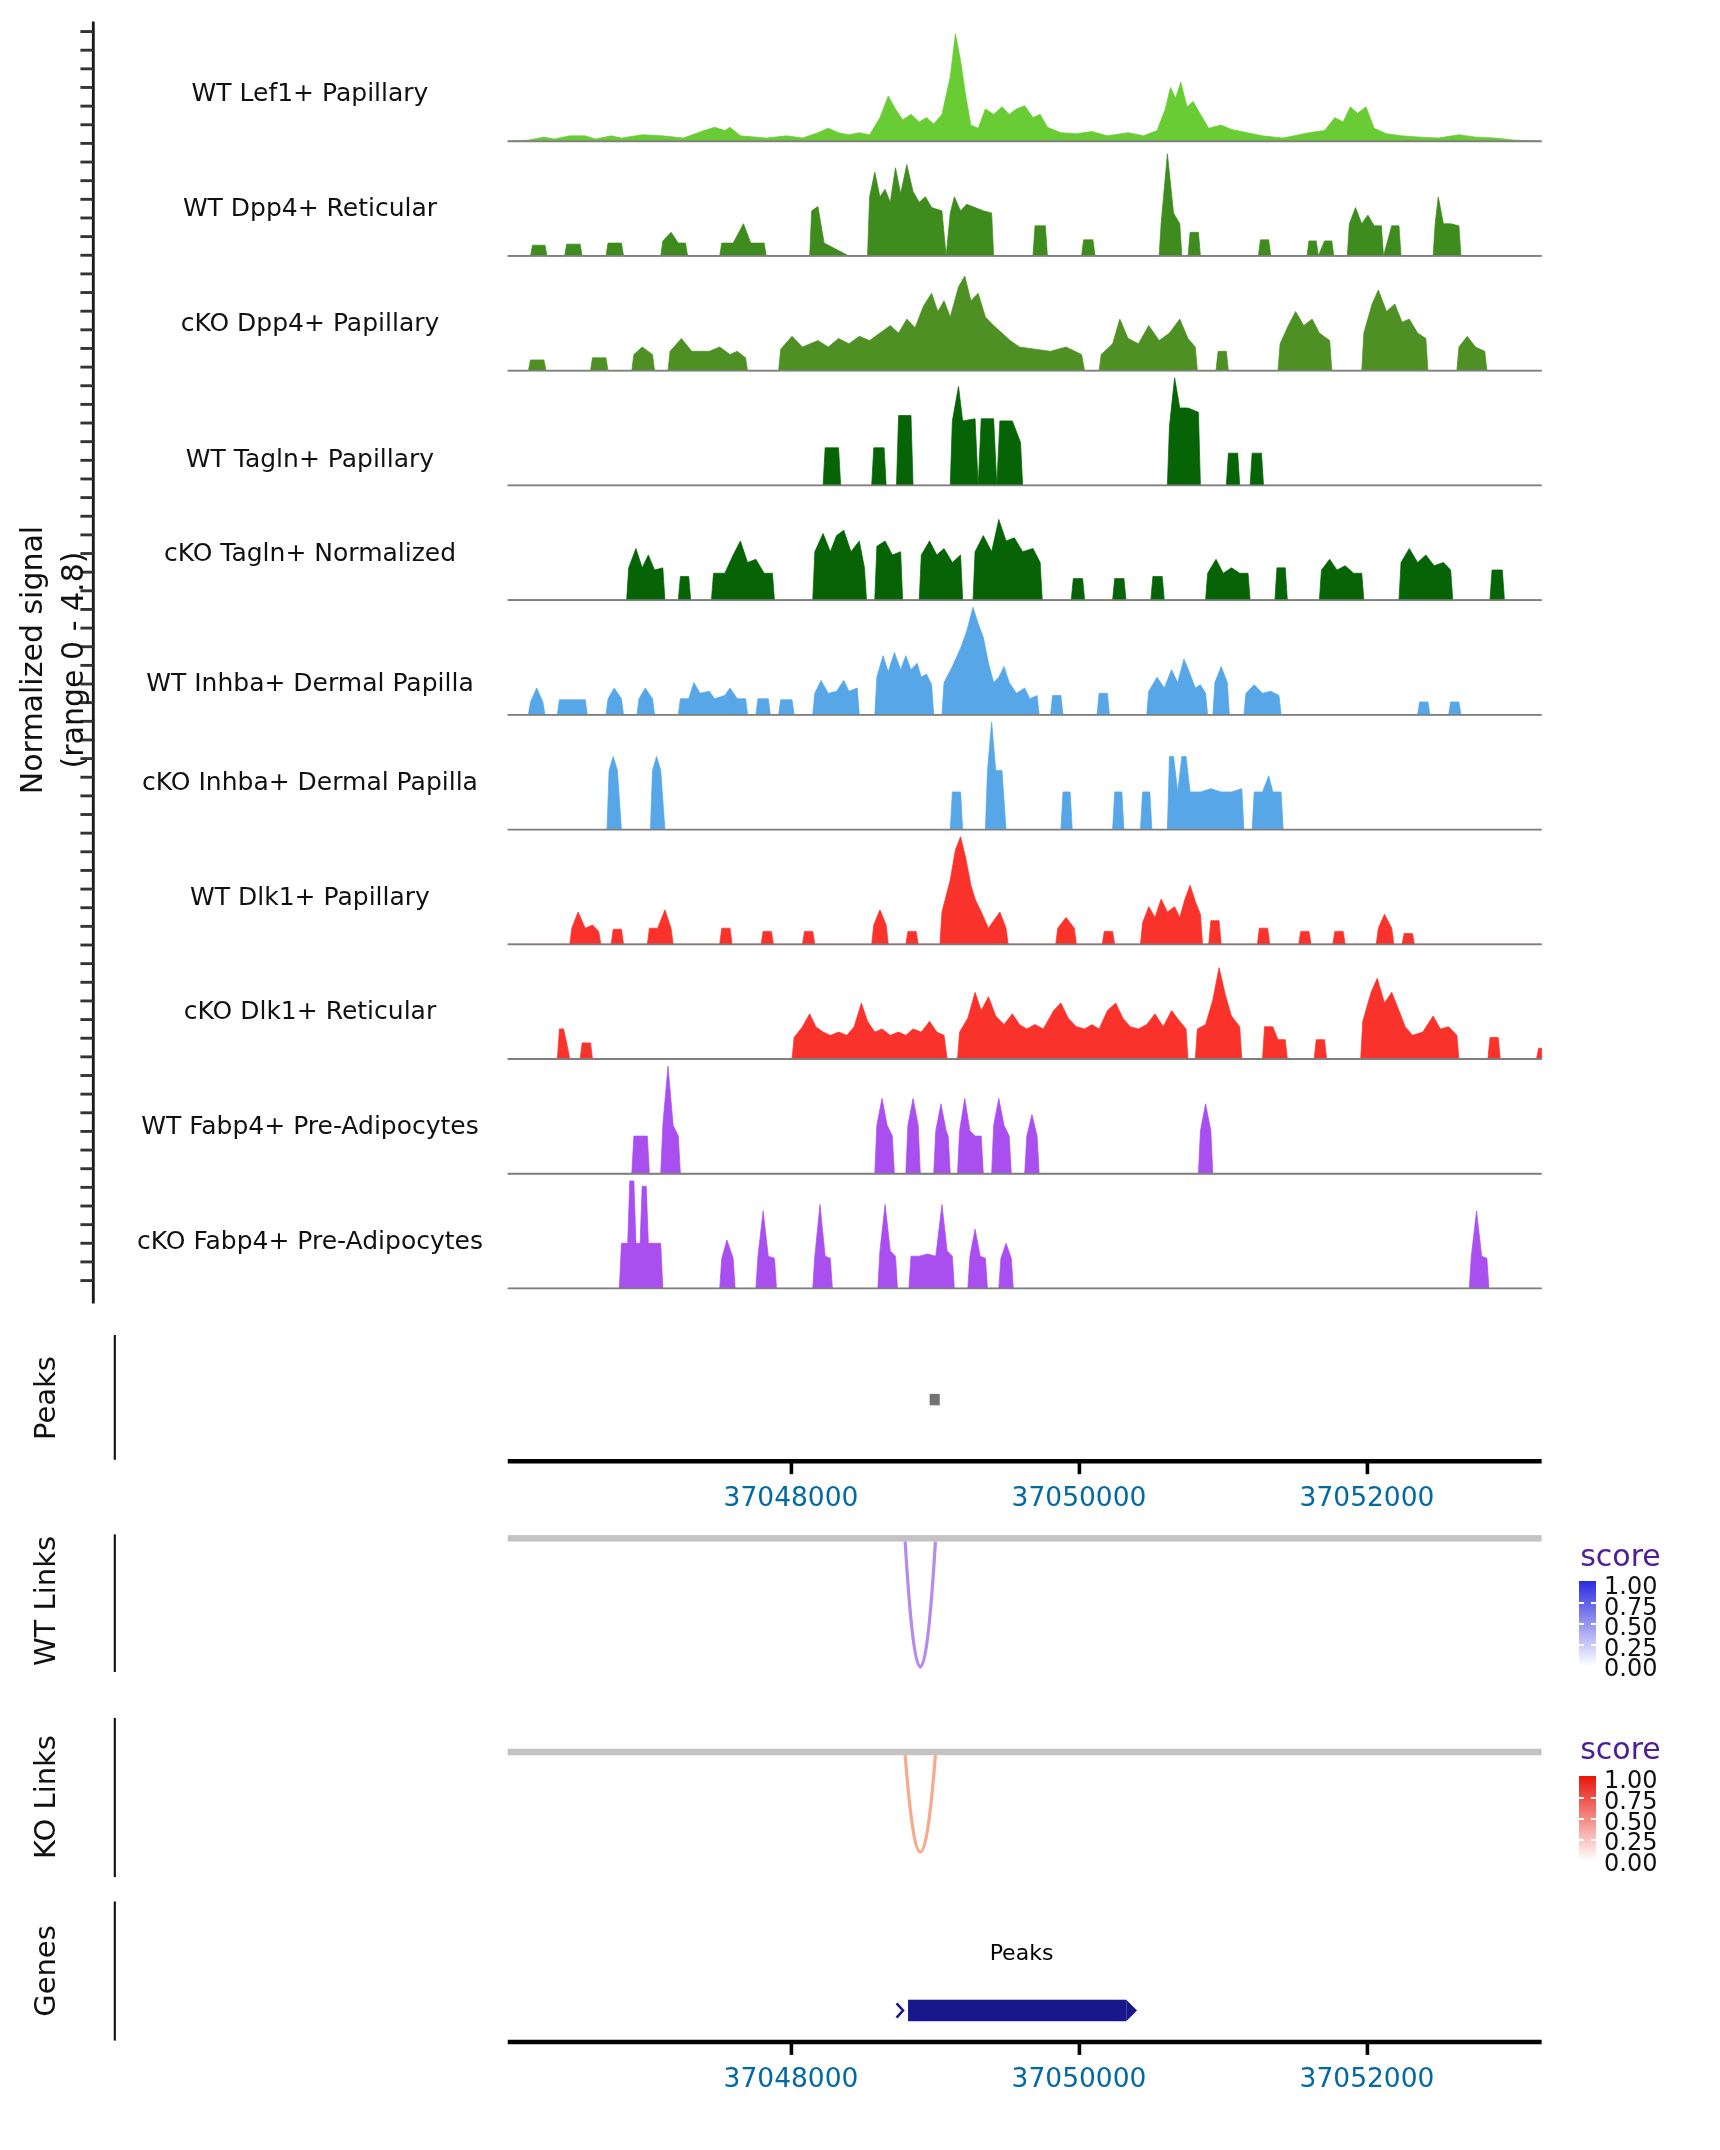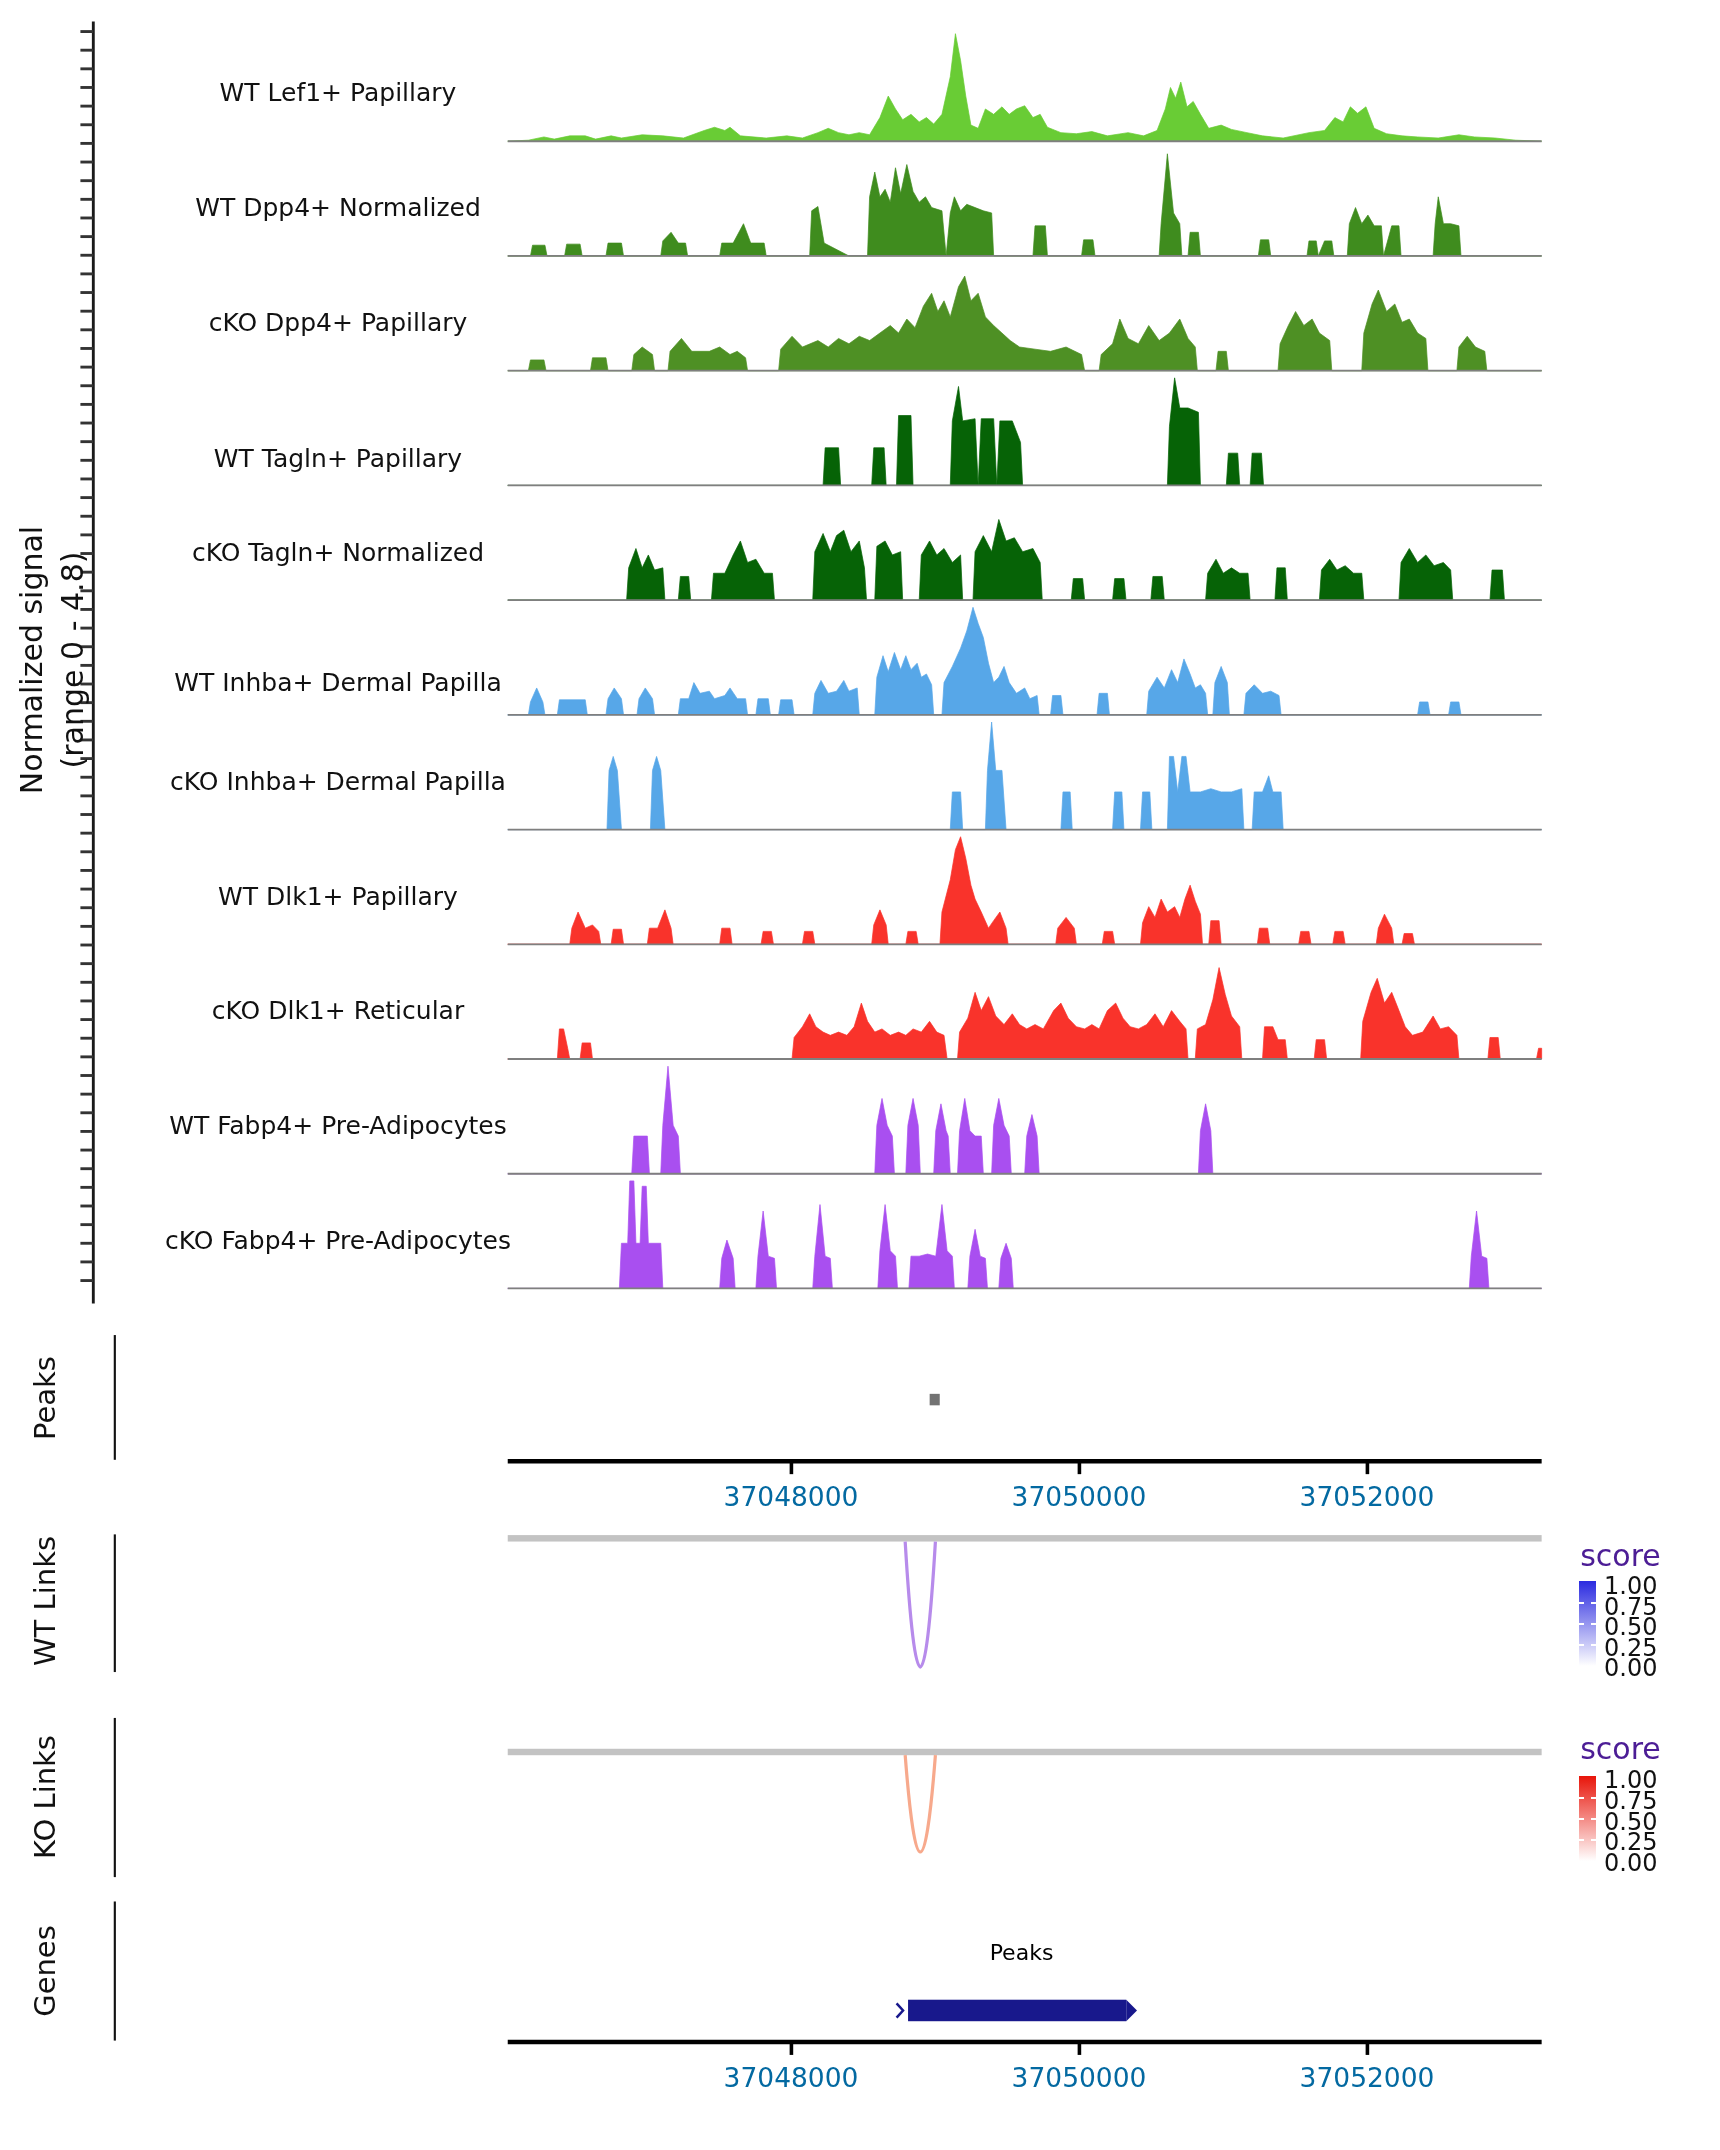--- a/index.html
+++ b/index.html
@@ -7,7 +7,7 @@
        font-family:"DejaVu Sans","Liberation Sans",sans-serif;}
   #vector{position:absolute;left:0;top:0;}
   .tracklabel{position:absolute;left:95px;width:430px;height:30px;text-align:center;
-       font-size:25px;color:#111;white-space:nowrap;padding-left:28px;}
+       font-size:25px;color:#111;white-space:nowrap;}
   .vlabel{position:absolute;transform:rotate(-90deg);text-align:center;color:#111;}
   .ylab{left:-235px;top:619px;width:574px;height:82px;font-size:30px;line-height:41px;white-space:pre-line;}
   .seclab{width:287px;height:40px;line-height:40px;font-size:29px;}

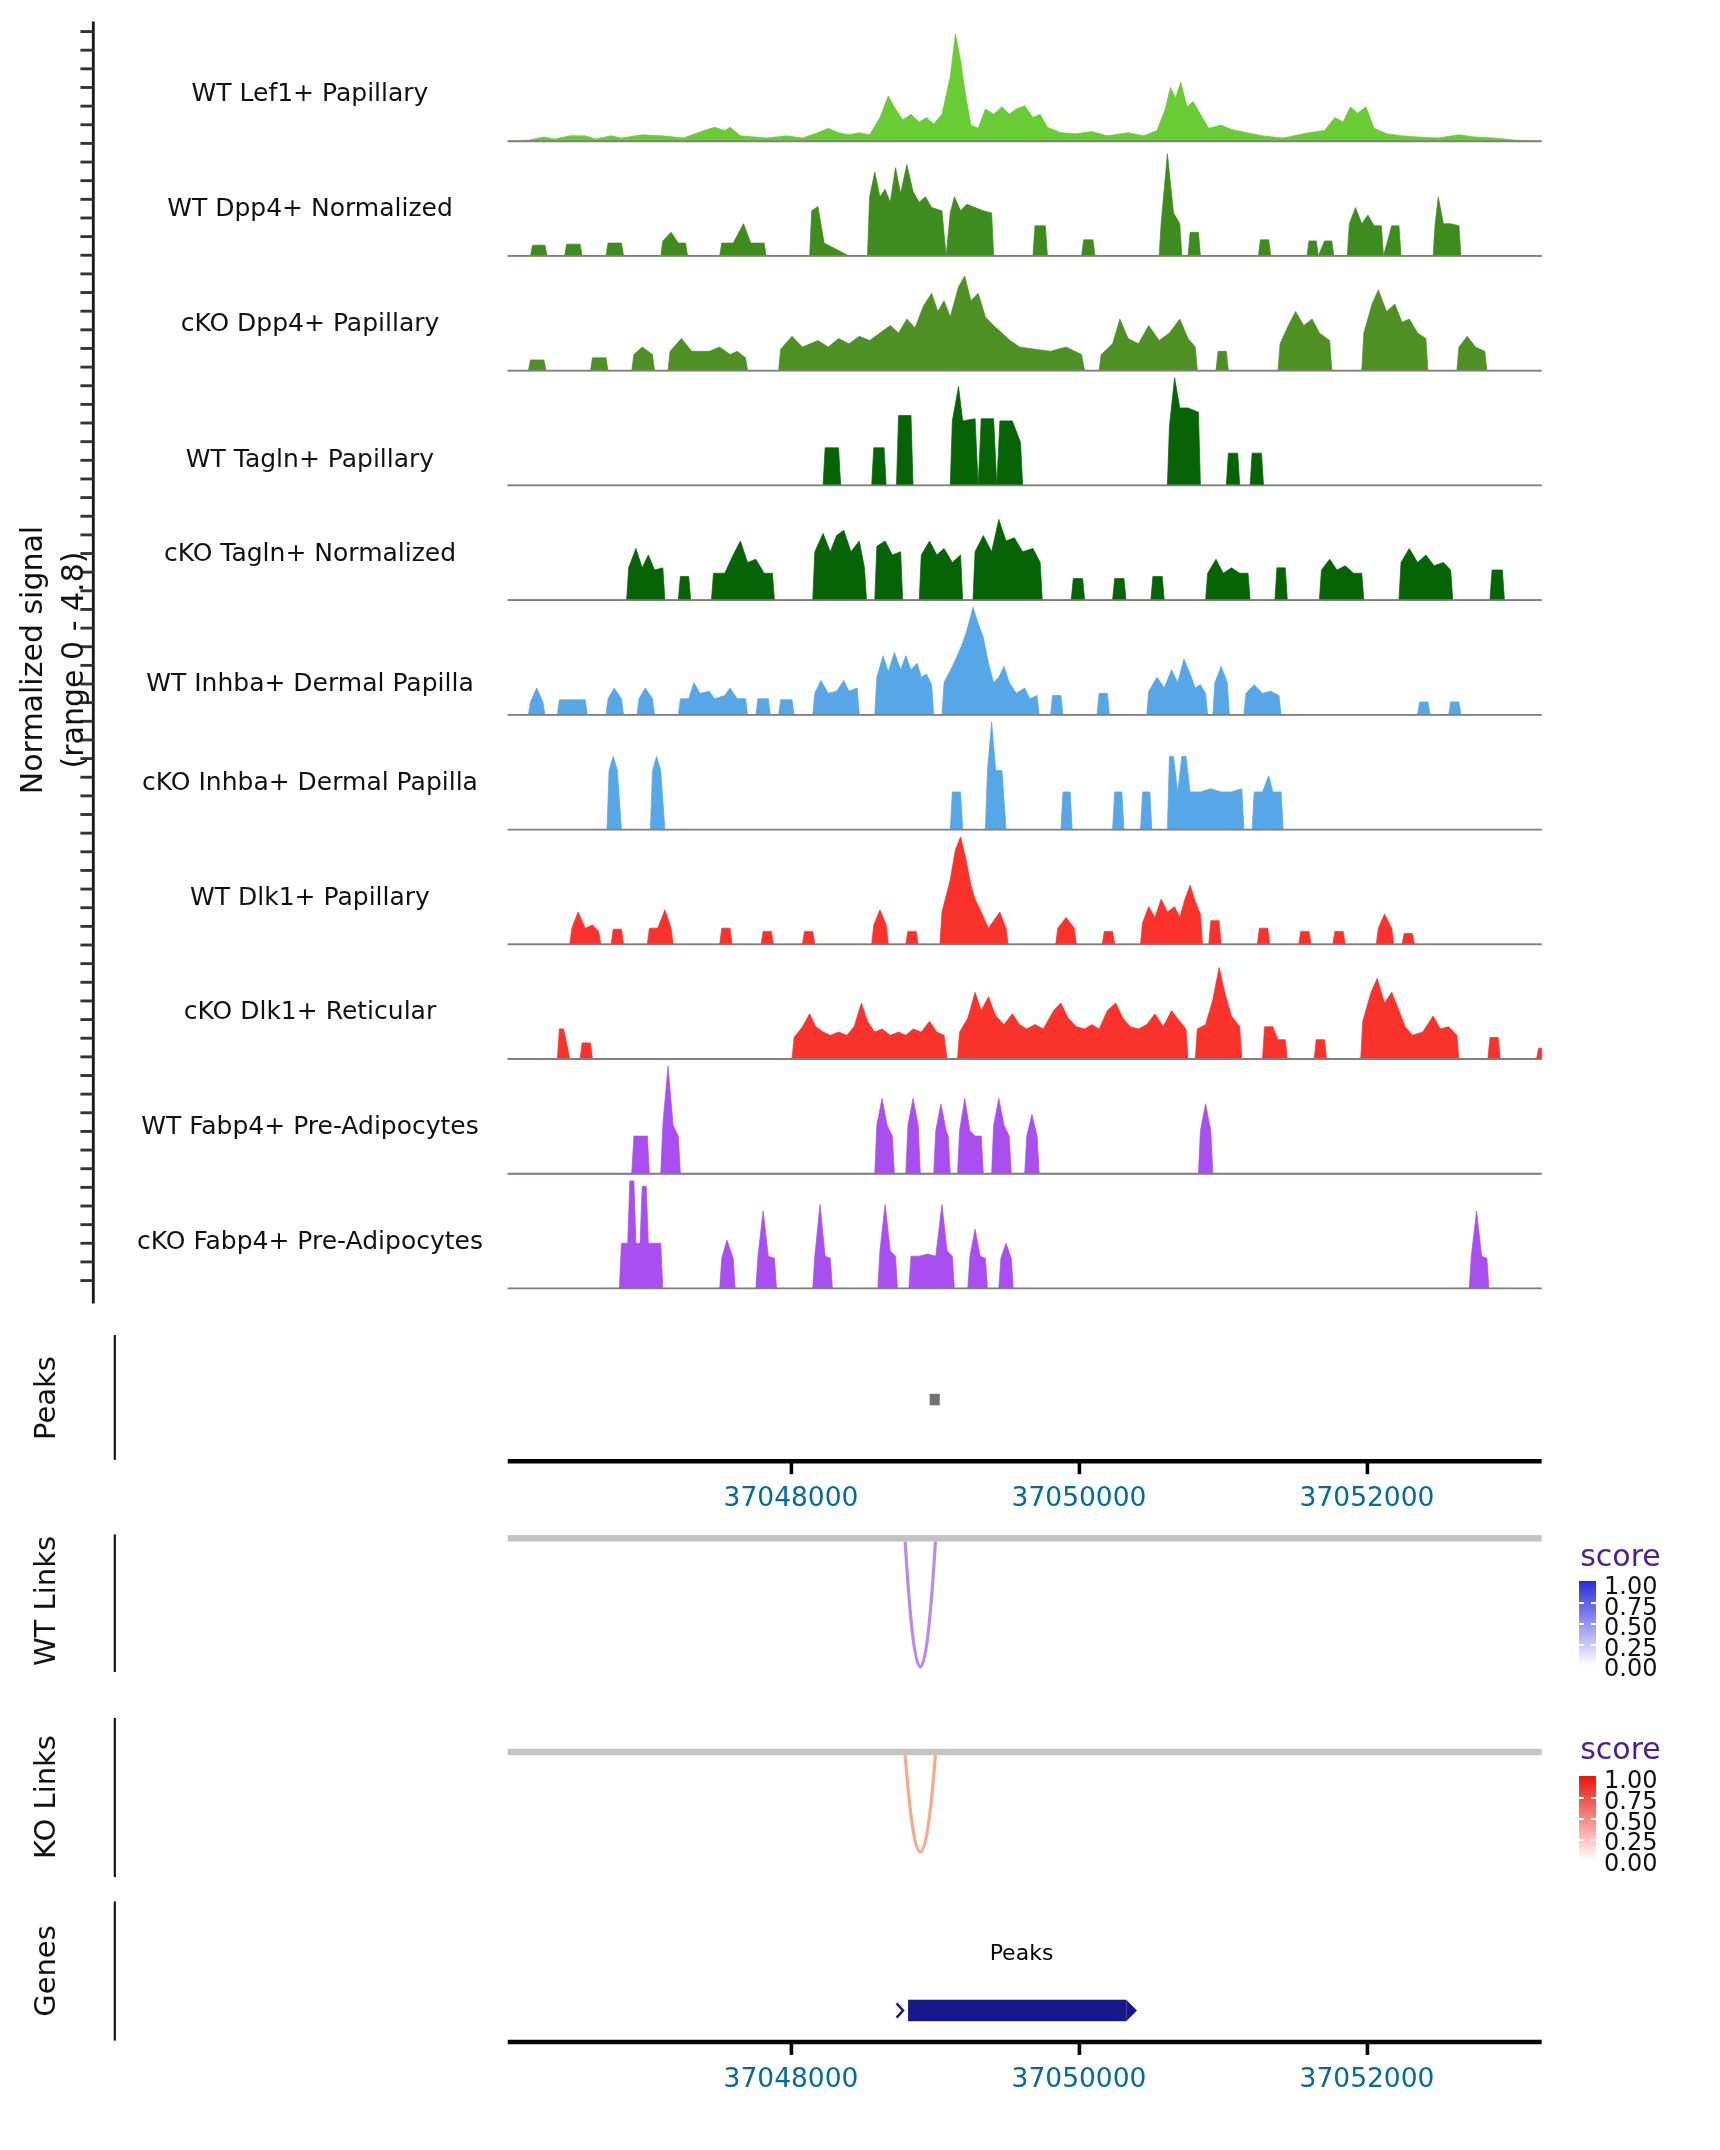--- a/index.html
+++ b/index.html
@@ -141,7 +141,7 @@
 (range 0 - 4.8)</div>
 
   <div class="tracklabel" style="top:78px">WT Lef1+ Papillary</div>
-  <div class="tracklabel" style="top:193px">WT Dpp4+ Normalized</div>
+  <div class="tracklabel" style="top:193px">WT Dpp4+ Reticular</div>
   <div class="tracklabel" style="top:308px">cKO Dpp4+ Papillary</div>
   <div class="tracklabel" style="top:444px">WT Tagln+ Papillary</div>
   <div class="tracklabel" style="top:538px">cKO Tagln+ Normalized</div>

